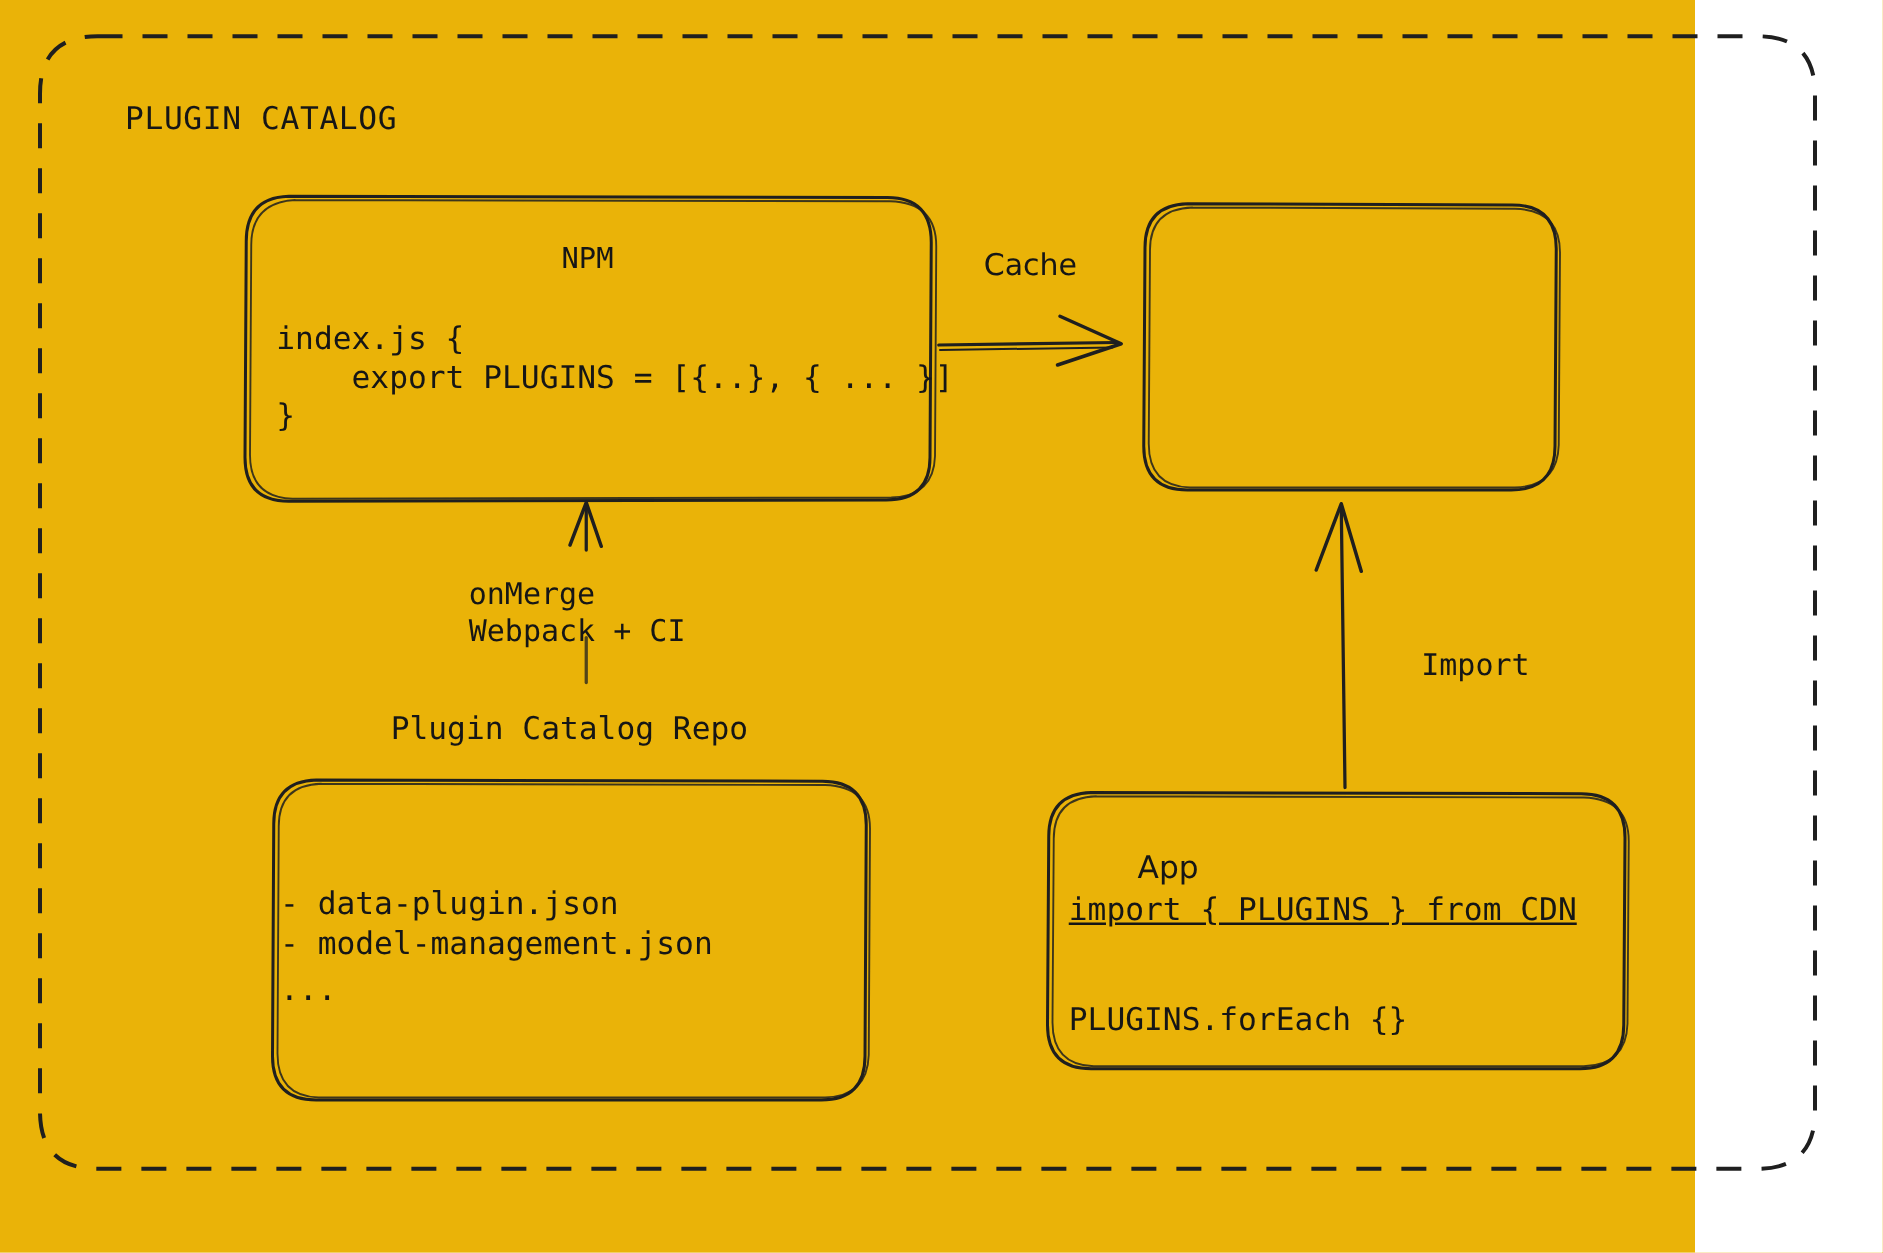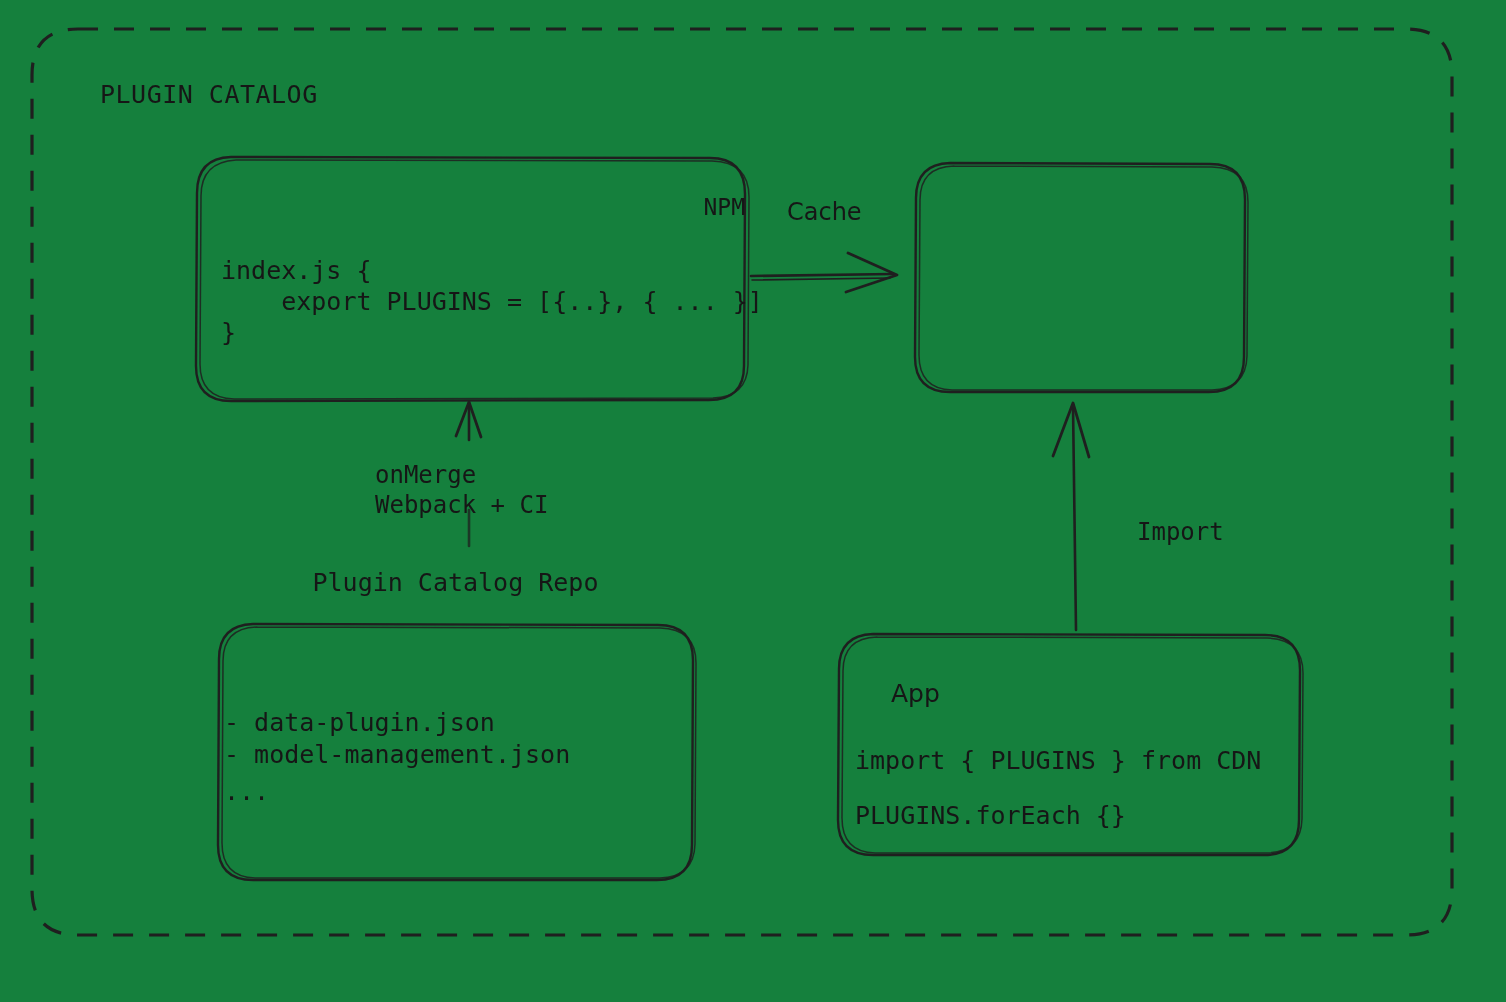--- a/index.html
+++ b/index.html
@@ -15,9 +15,9 @@
   }
   #canvas {
     position: relative;
-    width: 1506px;
+    width: 1356px;
     height: 1002px;
-    background: #15803d;
+    background: #eab308;
   }
   svg.layer {
     position: absolute;

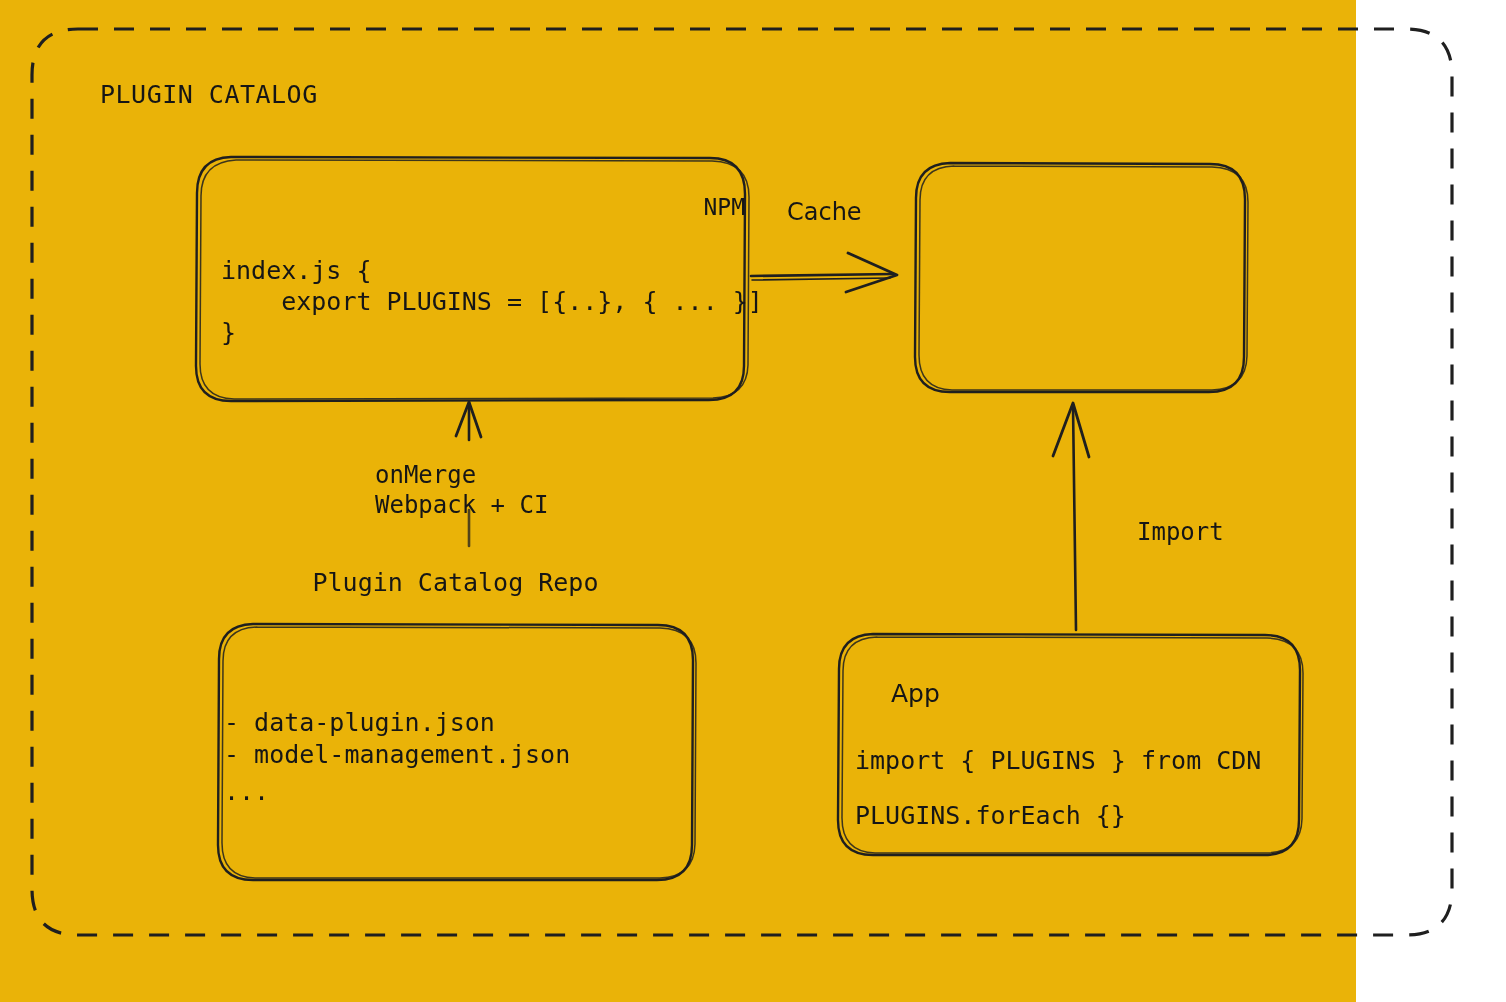--- a/index.html
+++ b/index.html
@@ -74,7 +74,7 @@
     left: 195px;
     top: 194px;
     width: 550px;
-    text-align: right;
+    text-align: center;
     font-size: 23px;
   }
   .npm-code {

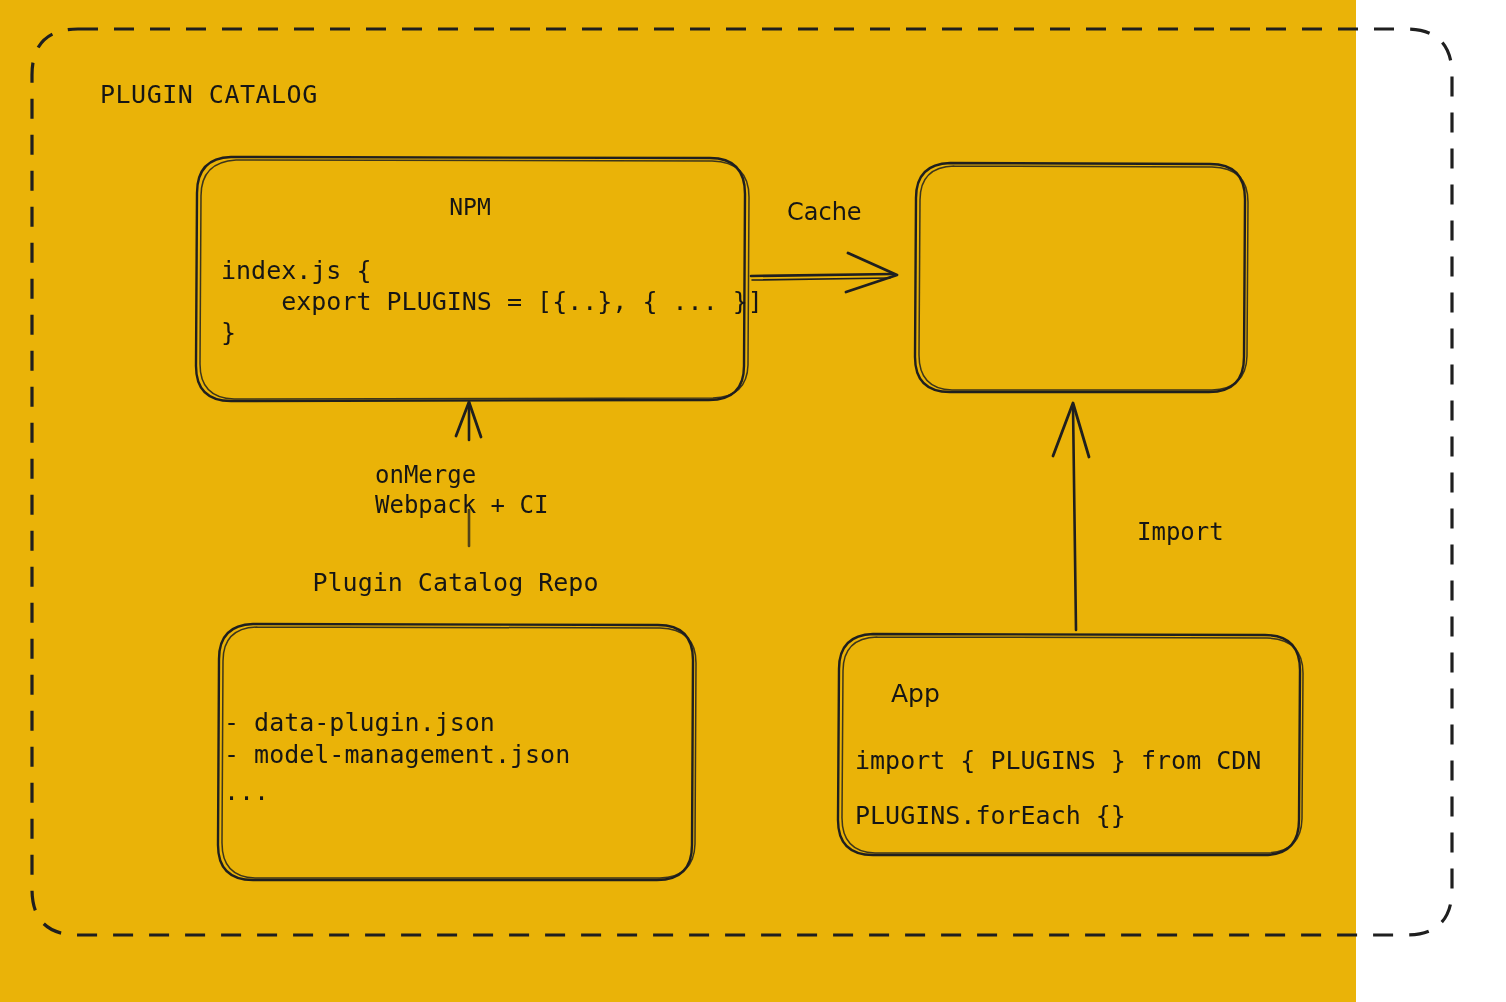--- a/index.html
+++ b/index.html
@@ -137,7 +137,7 @@
   #repo-line-2 { top: 777px; }
 
   #app-title {
-    left: 891px;
+    left: 910px;
     top: 679px;
     font-size: 25px;
   }

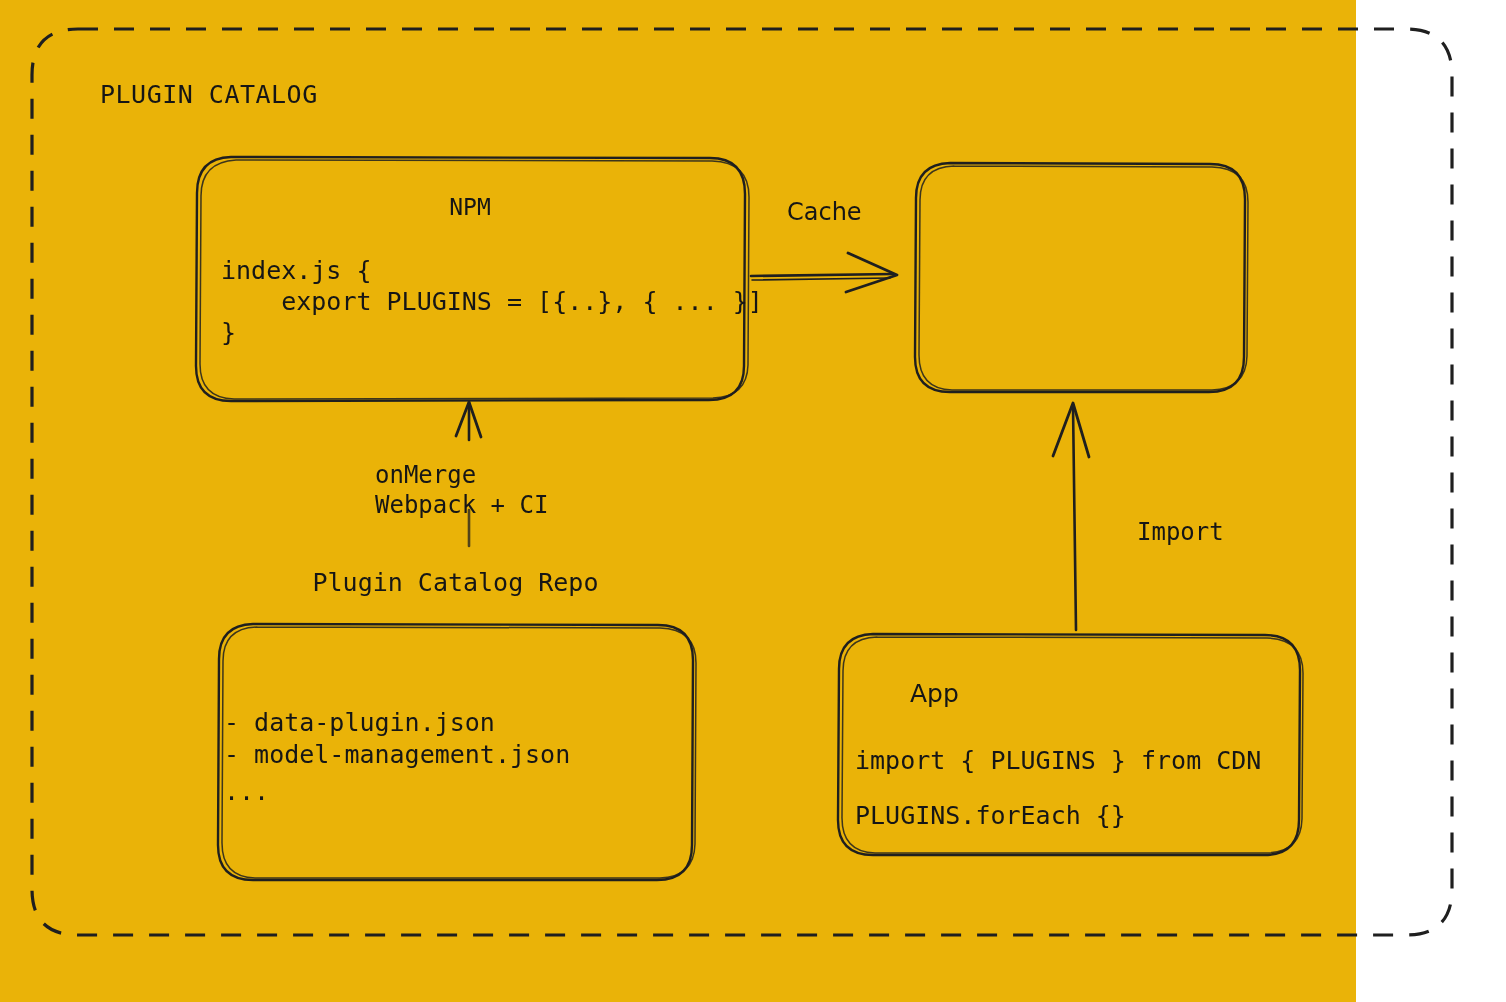--- a/index.html
+++ b/index.html
@@ -145,7 +145,7 @@
     left: 855px;
     font-size: 25px;
   }
-  #app-code-0 { top: 746px; }
+  #app-code-0 { top: 713px; text-decoration: underline; }
   #app-code-1 { top: 801px; }
 </style>
 </head>

